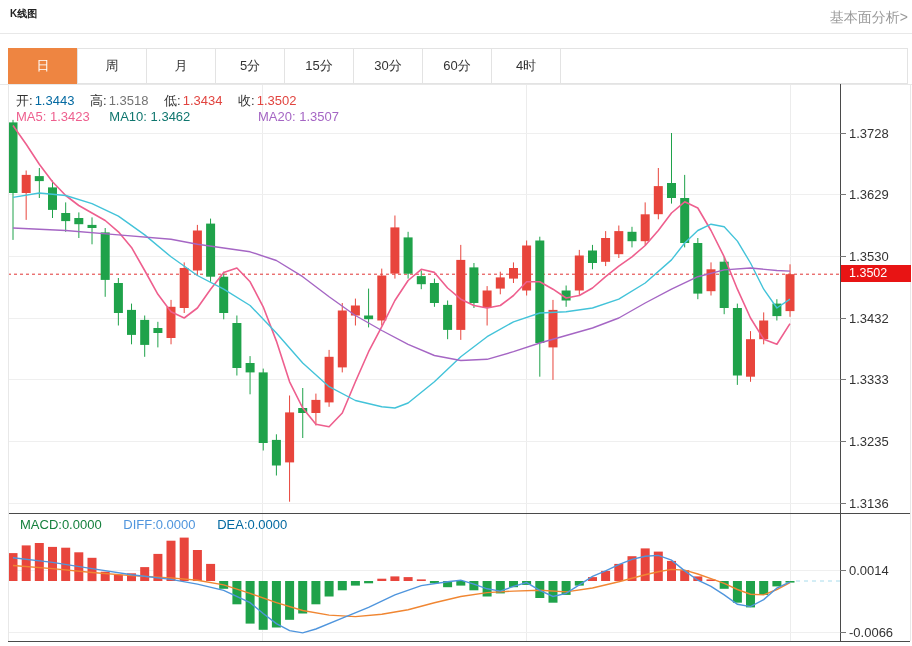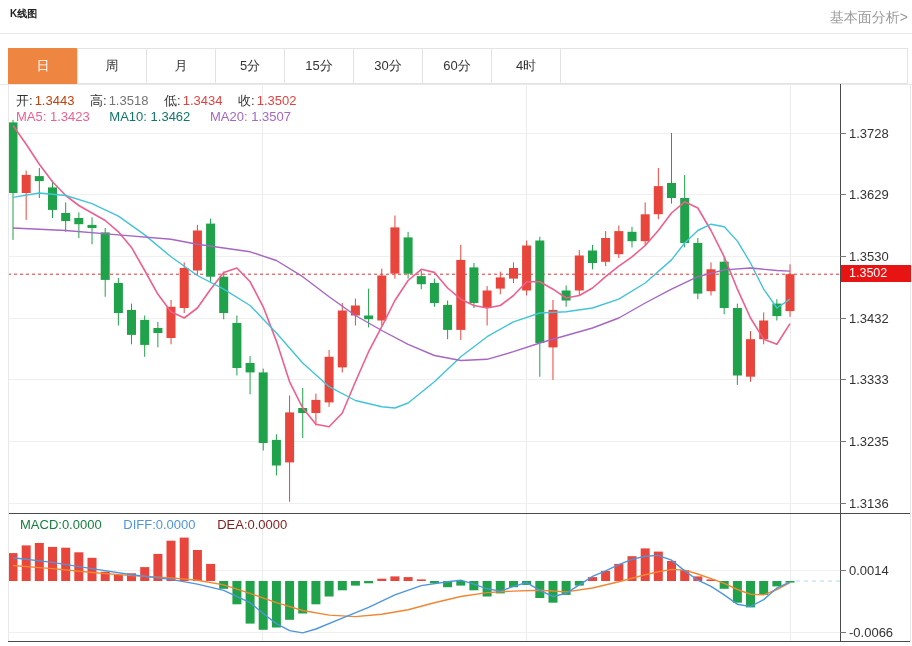--- a/index.html
+++ b/index.html
@@ -288,7 +288,7 @@
     </svg>
 
   <div class="legend legend-ohlc">
-    <span class="lbl">开:</span><span class="val" style="color: #c2410c;">1.3443</span>
+    <span class="lbl">开:</span><span class="val" style="color: #0369a1;">1.3443</span>
     <span class="lbl">高:</span><span class="val" style="color: #737373;">1.3518</span>
     <span class="lbl">低:</span><span class="val" style="color: rgb(225, 68, 63); text-align: center;">1.3434</span>
     <span class="lbl">收:</span><span class="val" style="color: rgb(225, 68, 63);">1.3502</span>

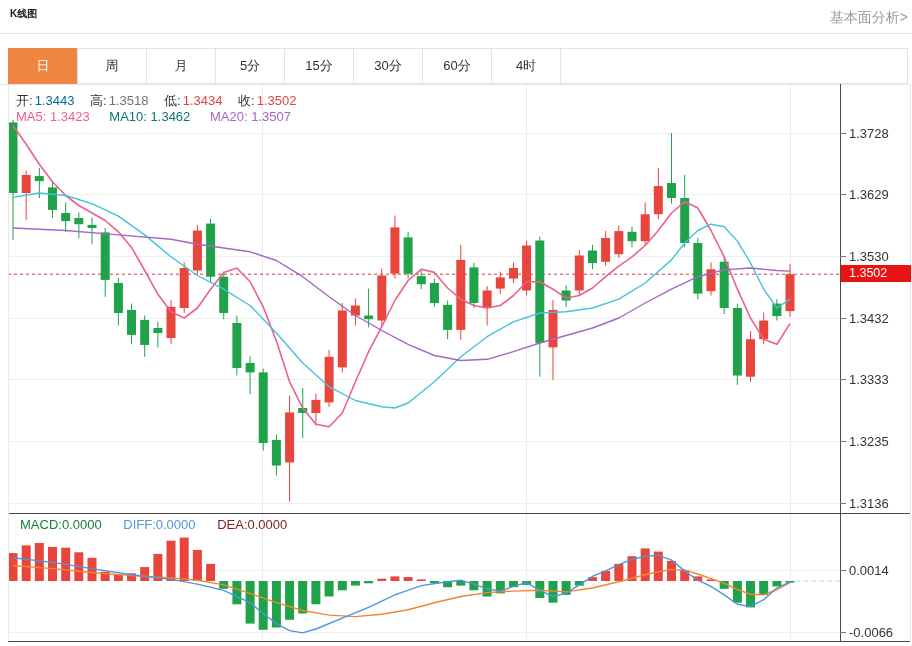--- a/index.html
+++ b/index.html
@@ -297,7 +297,7 @@
   <div class="legend legend-ma">
     <span class="ma-item" style="color: rgb(238, 95, 142); text-align: center;"><span>MA5:</span> <span>1.3423</span></span>
     <span class="ma-item" style="color: #0f766e;"><span>MA10:</span> <span>1.3462</span></span>
-    <span class="ma-item" style="color: rgb(165, 102, 196);"><span>MA20:</span> <span>1.3507</span></span>
+    <span class="ma-item" style="color: rgb(165, 102, 196); margin-left: 48px;"><span>MA20:</span> <span>1.3507</span></span>
   </div>
 
   <div class="legend legend-macd">

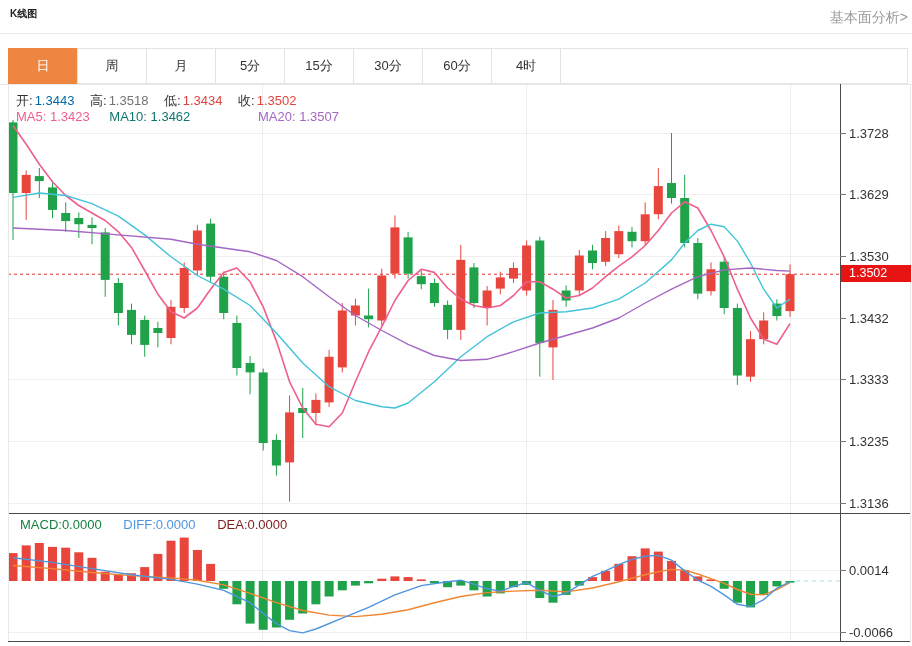--- a/index.html
+++ b/index.html
@@ -303,7 +303,7 @@
   <div class="legend legend-macd">
     <span class="macd-item" style="color: #15803d;"><span>MACD:</span><span>0.0000</span></span>
     <span class="macd-item" style="color: rgb(79, 149, 221);"><span>DIFF:</span><span>0.0000</span></span>
-    <span class="macd-item" style="color: #7f1d1d;"><span>DEA:</span><span>0.0000</span></span>
+    <span class="macd-item" style="color: #0369a1;"><span>DEA:</span><span>0.0000</span></span>
   </div>
 
   <div class="price-tag" id="price-tag" style="background: rgb(232, 20, 20);">1.3502</div>

